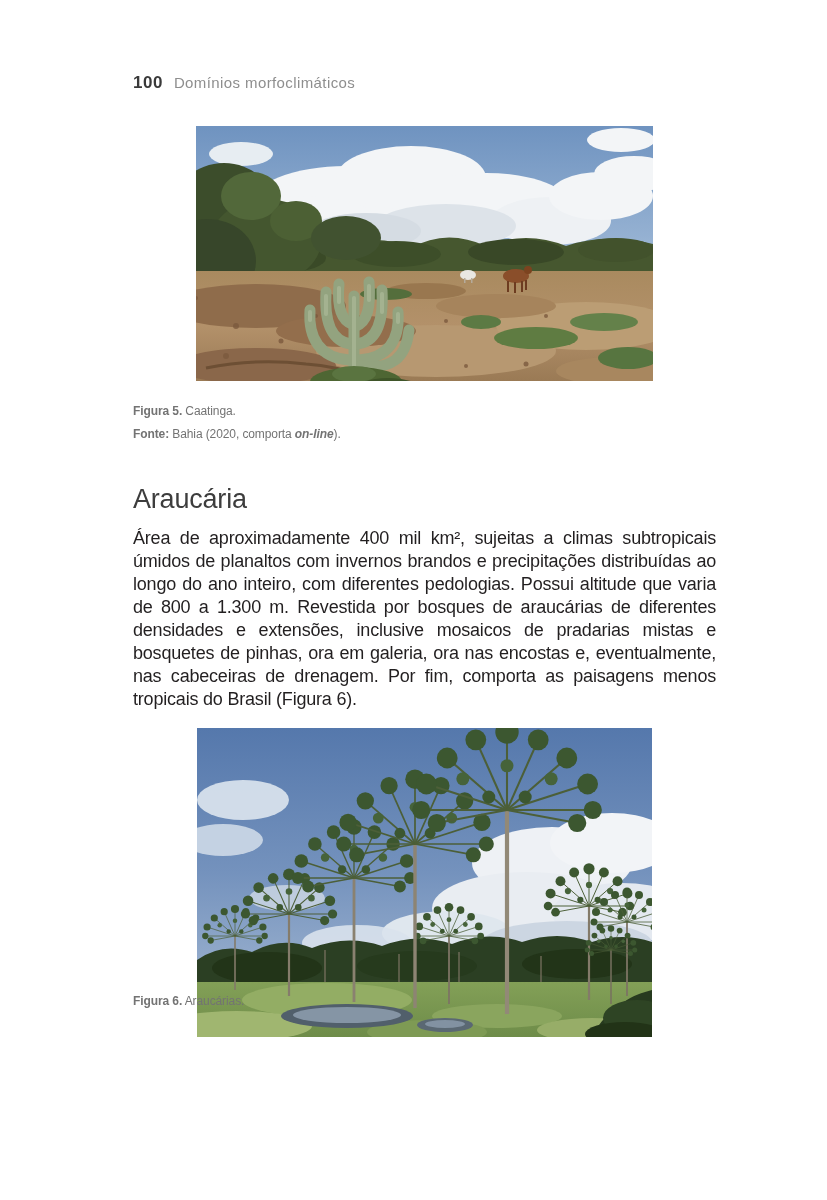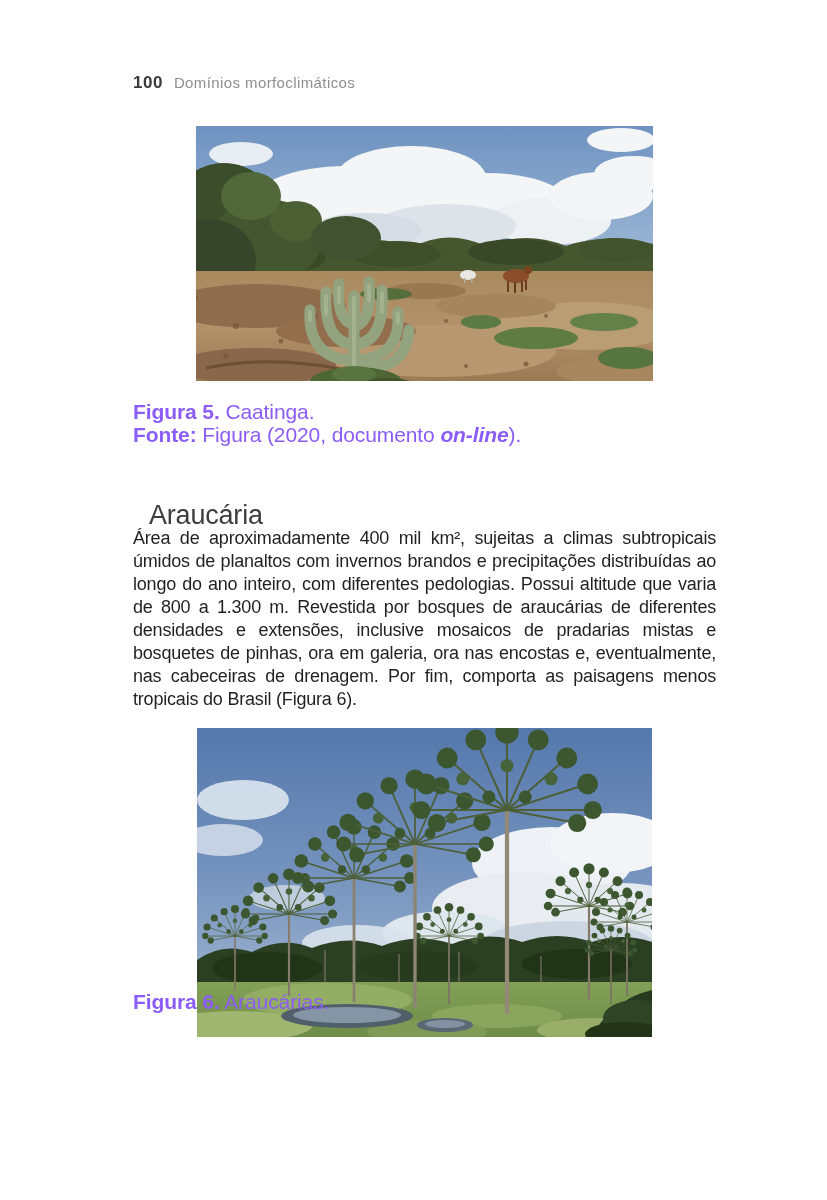--- a/index.html
+++ b/index.html
@@ -31,7 +31,7 @@
   
   .caption{
     position:absolute;left:133px;
-    font-size:21px;line-height:23px;color:#8b5cf6;letter-spacing:-.1px;
+    font-size:12px;line-height:23px;color:#737373;letter-spacing:-.1px;
   }
   .cap1{top:400px;}
   .cap2{top:990px;}

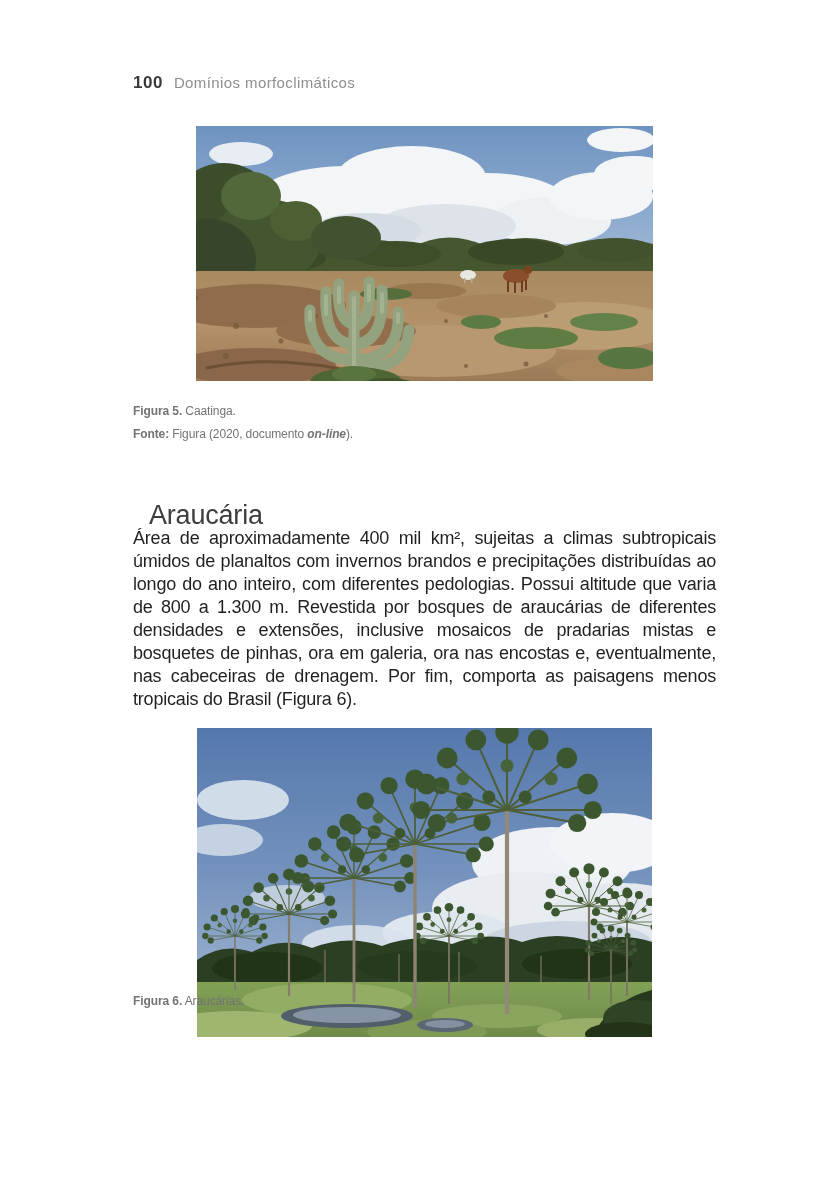--- a/index.html
+++ b/index.html
@@ -197,7 +197,7 @@
     </div>
     <div>
       <b>Fonte:</b>
-      <span>Figura (2020, documento </span><span class="ital">on-line</span><span>).</span>
+      <span>Bahia (2020, comporta </span><span class="ital">on-line</span><span>).</span>
     </div>
   </div>
 

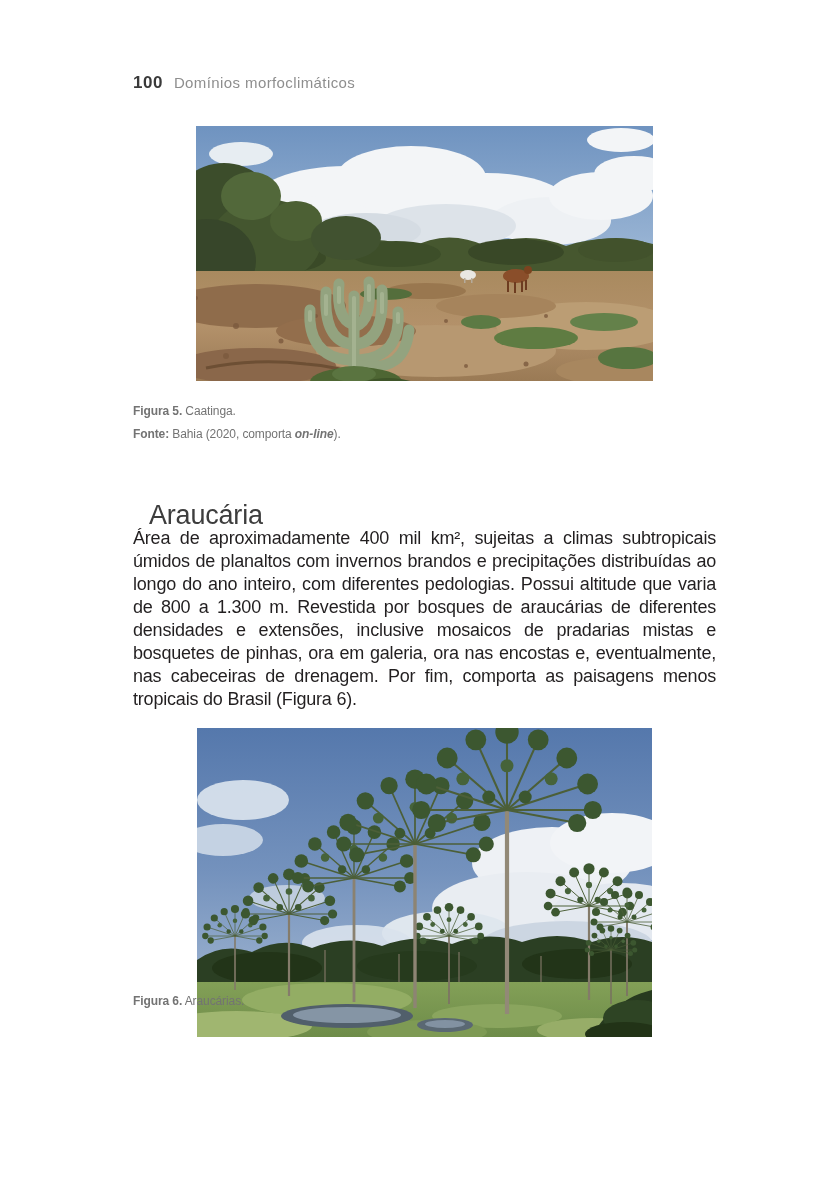--- a/index.html
+++ b/index.html
@@ -201,7 +201,7 @@
     </div>
   </div>
 
-  <h2 class="section-heading" style="margin:16px">Araucária</h2>
+  <h2 class="section-heading" style="margin:0">Araucária</h2>
 
   <p class="body-paragraph" style="margin:0">Área de aproximadamente 400 mil km², sujeitas a climas subtropicais úmidos de planaltos com invernos brandos e precipitações distribuídas ao longo do ano inteiro, com diferentes pedologias. Possui altitude que varia de 800 a 1.300 m. Revestida por bosques de araucárias de diferentes densidades e extensões, inclusive mosaicos de pradarias mistas e bosquetes de pinhas, ora em galeria, ora nas encostas e, eventualmente, nas cabeceiras de drenagem. Por fim, comporta as paisagens menos tropicais do Brasil (Figura 6).</p>
 

